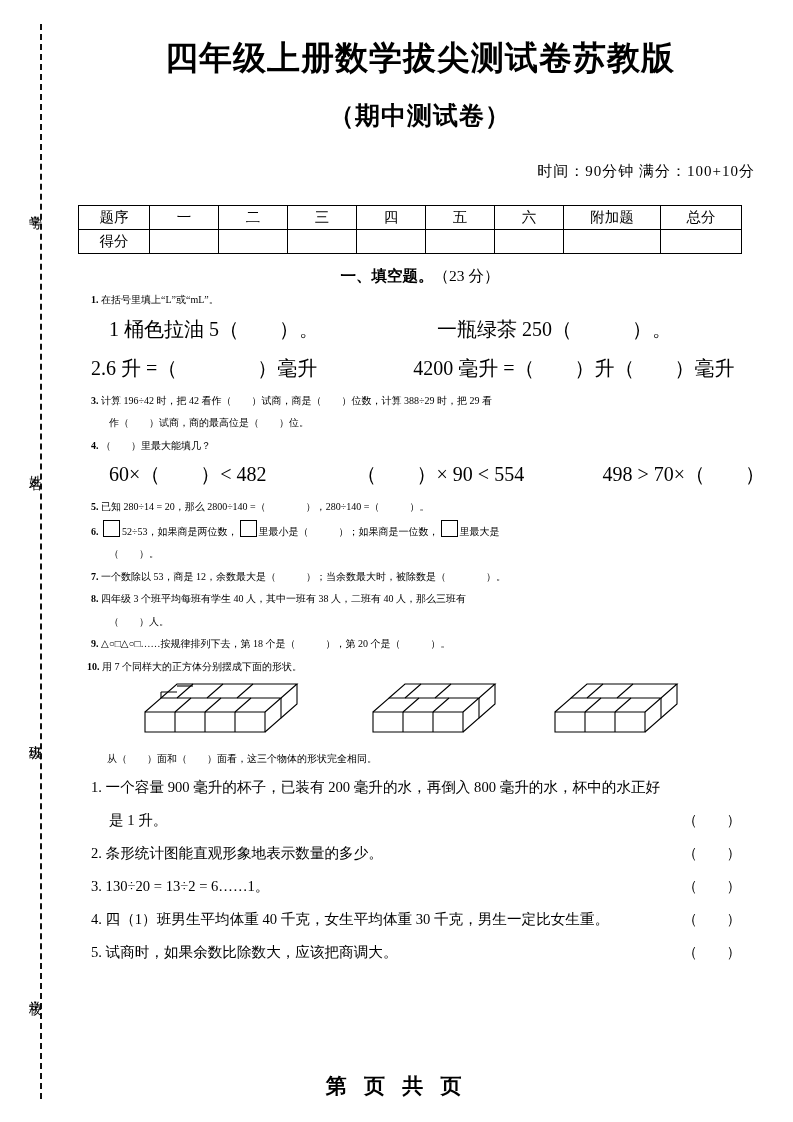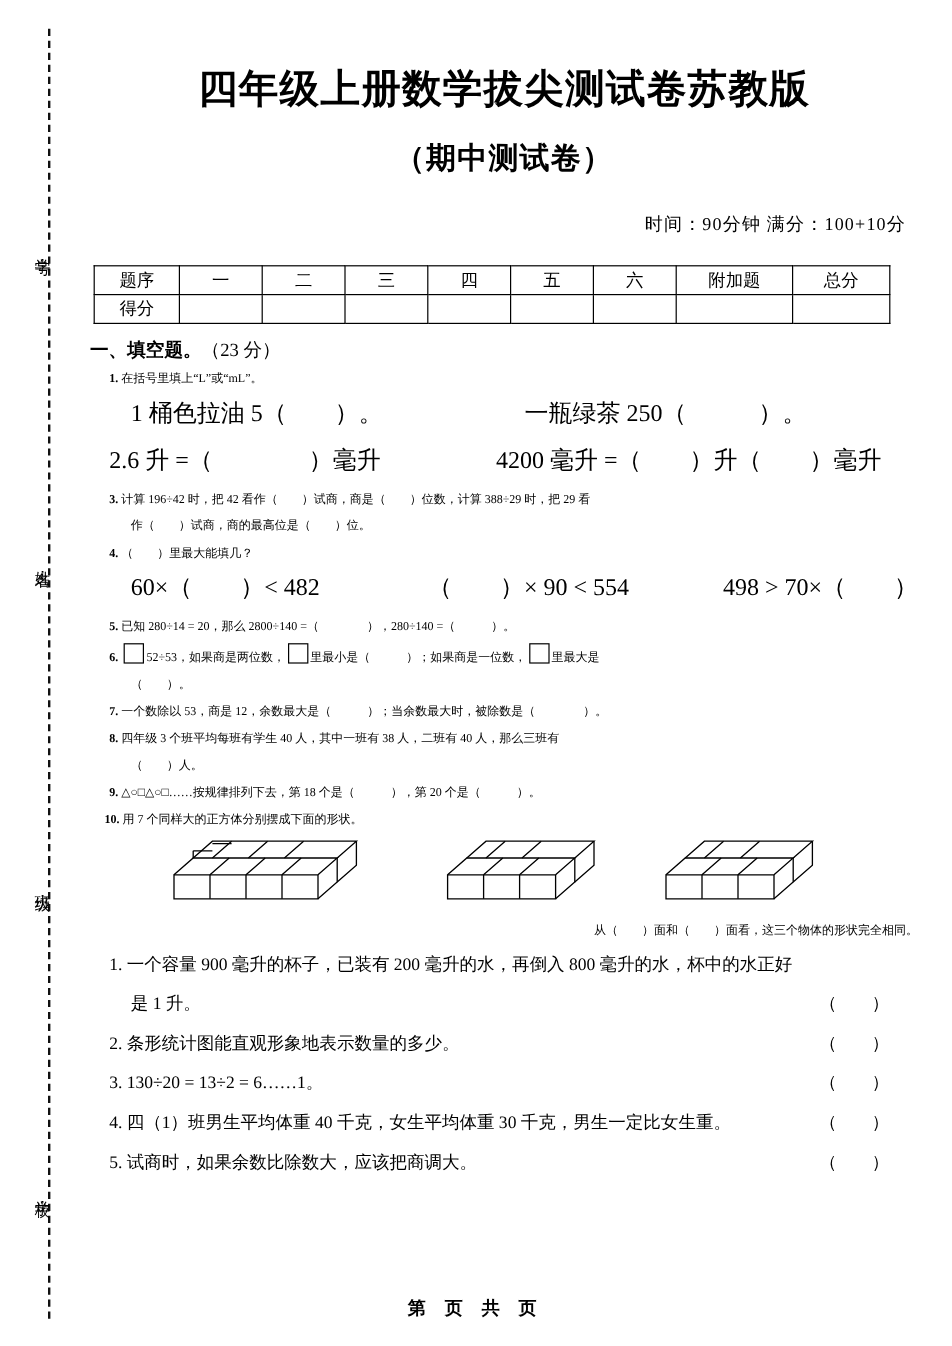--- a/index.html
+++ b/index.html
@@ -30,7 +30,7 @@
   .vlabel.c{top:735px;}
   .vlabel.d{top:990px;}
 
-  .content{position:absolute;left:75px;top:16px;width:690px;}
+  .content{position:absolute;left:75px;top:0;width:690px;}
 
   h1.title{
     text-align:center;

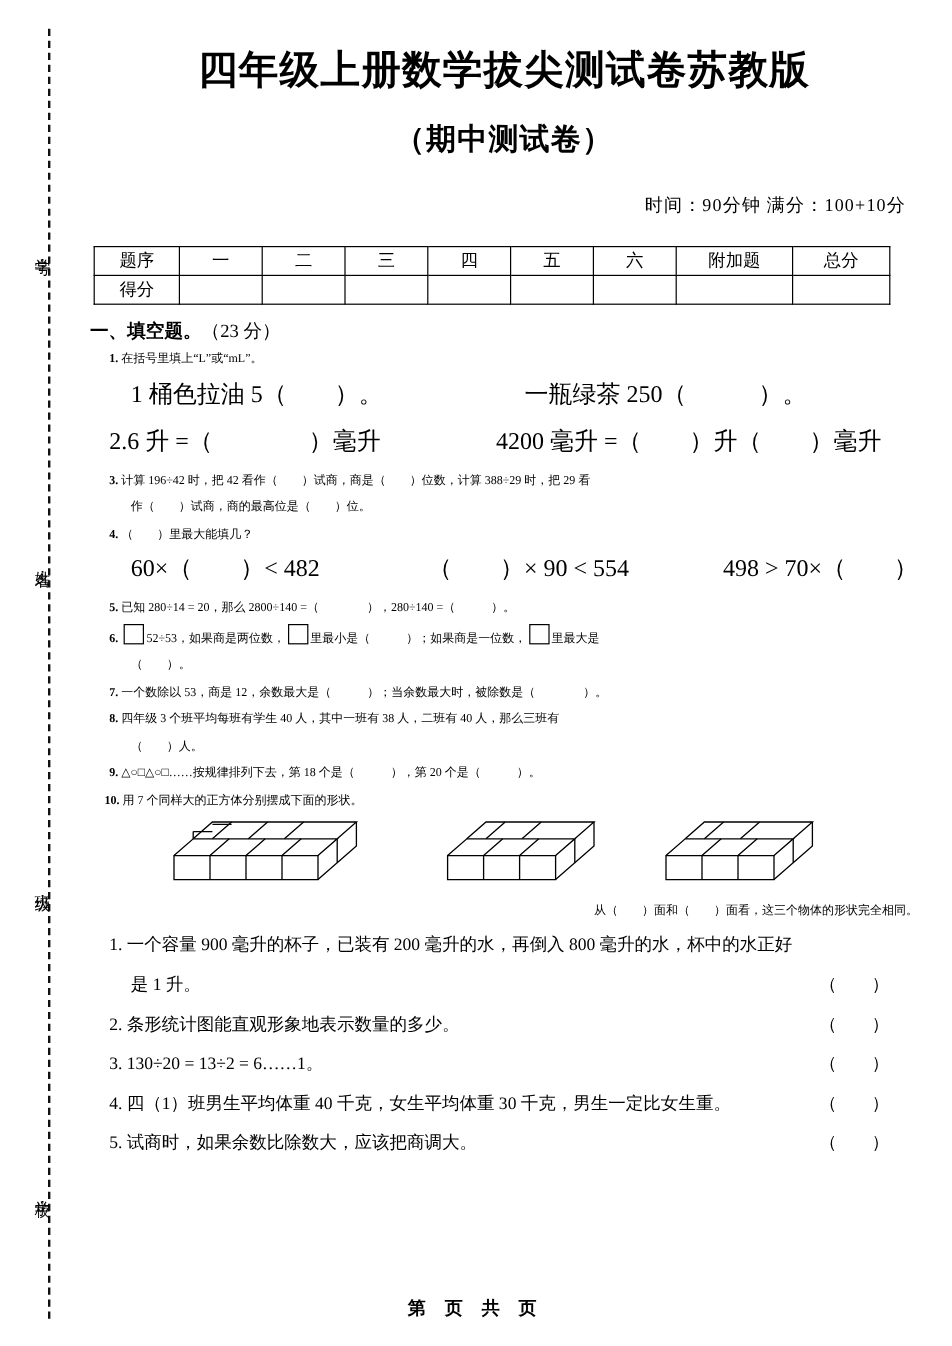--- a/index.html
+++ b/index.html
@@ -78,6 +78,7 @@
     margin:12px 0 2px 0;
     font-weight:bold;
     font-family:"Liberation Serif","DejaVu Serif",serif;
+    text-align:center;
   }
   .sect .pts{font-weight:normal;}
 

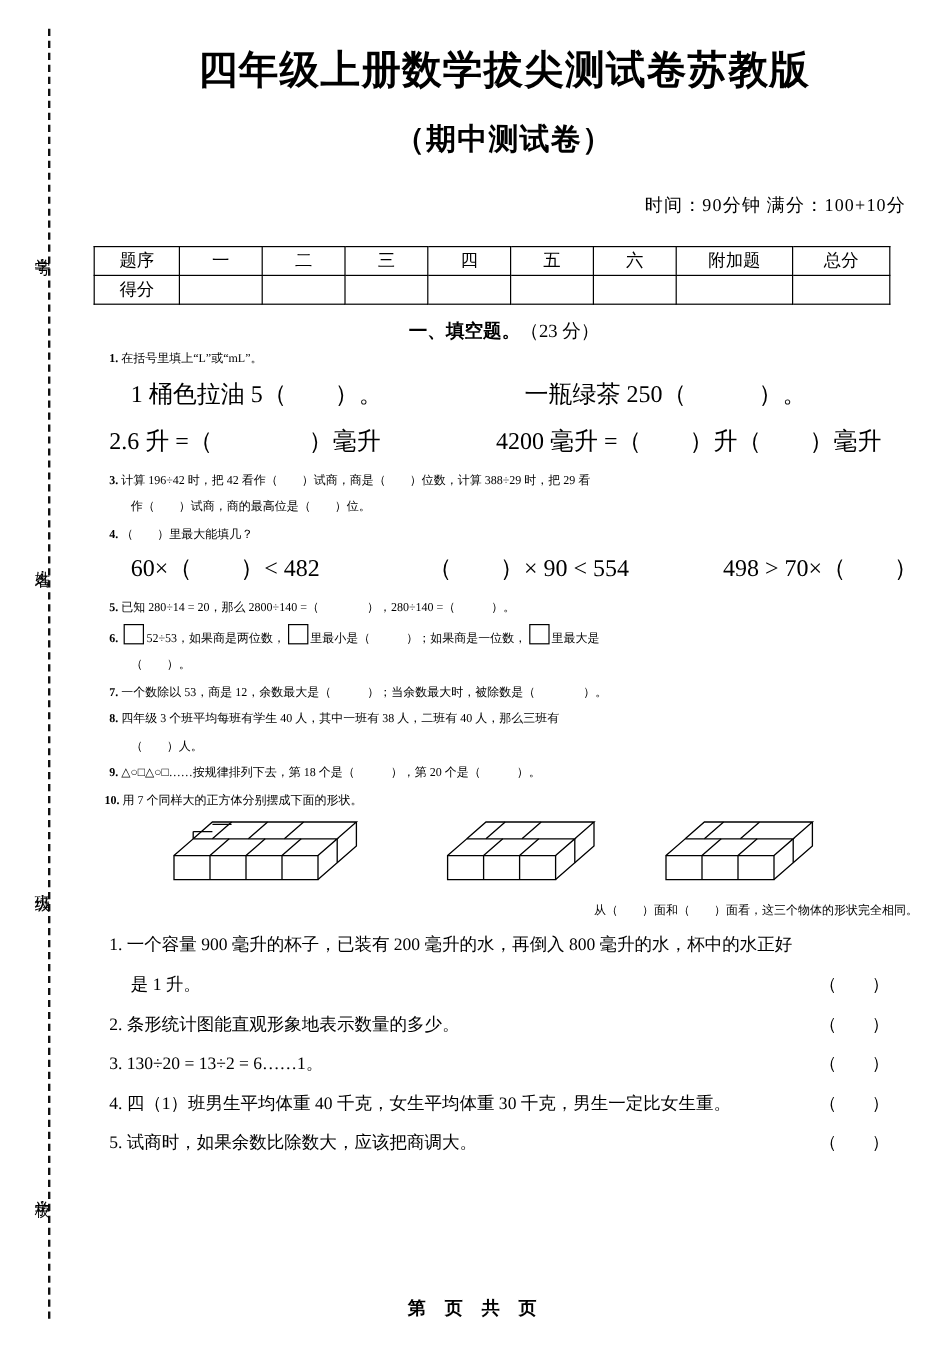--- a/index.html
+++ b/index.html
@@ -264,7 +264,7 @@
       </svg>
     </div>
 
-    <div class="q" style="margin-left:32px;text-align:right;">从（　　）面和（　　）面看，这三个物体的形状完全相同。</div>
+    <div class="q" style="margin-left:32px;">从（　　）面和（　　）面看，这三个物体的形状完全相同。</div>
 
 
     <div class="tf">

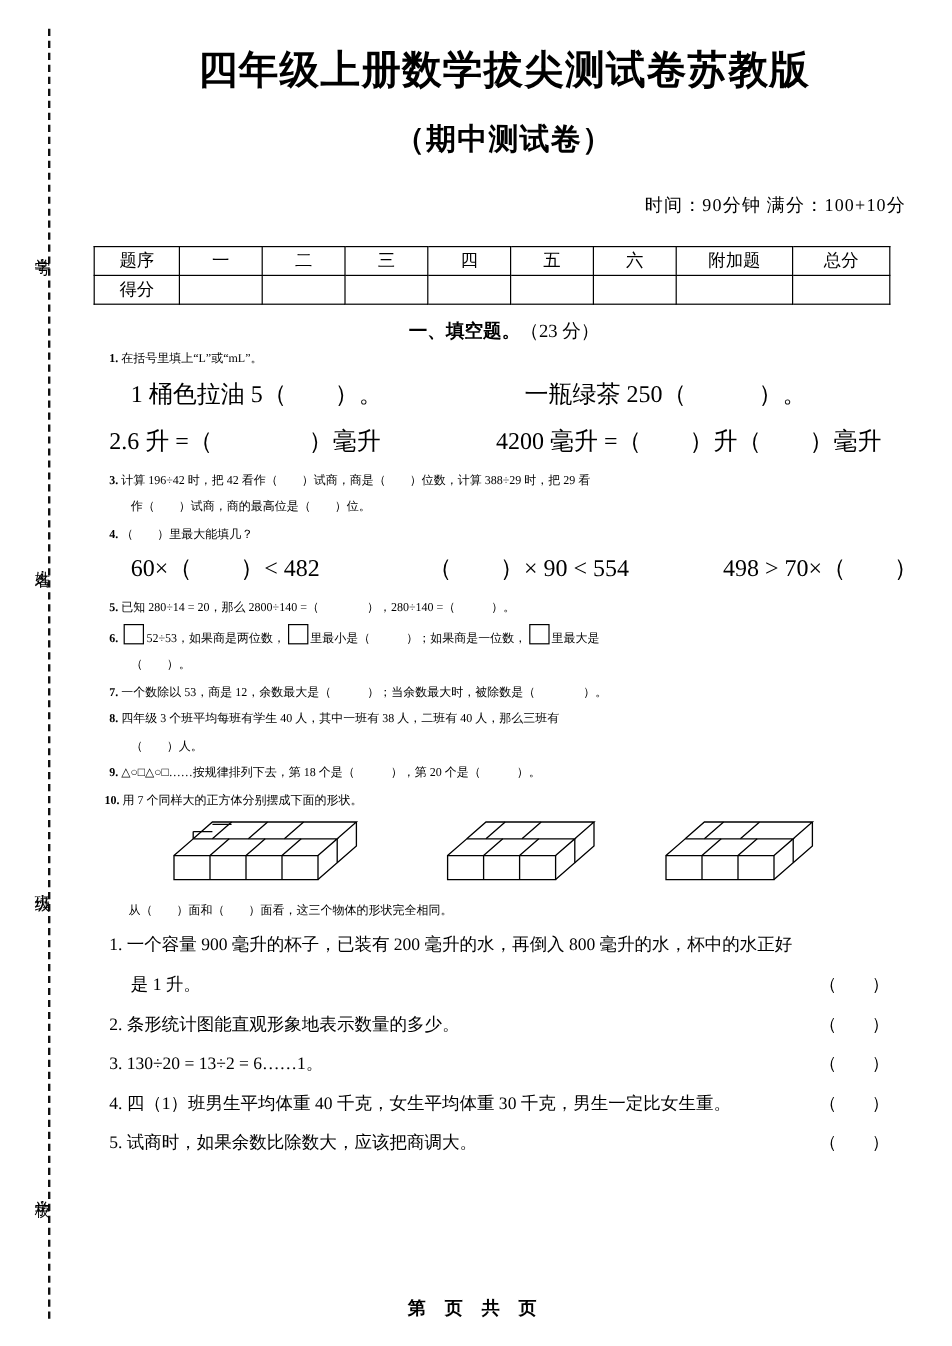--- a/index.html
+++ b/index.html
@@ -105,7 +105,7 @@
 
   .footer{
     position:absolute;left:0;right:0;bottom:22px;text-align:center;
-    font-size:15px;font-weight:bold;letter-spacing:6px;
+    font-size:21px;font-weight:bold;letter-spacing:6px;
   }
 </style>
 </head>

